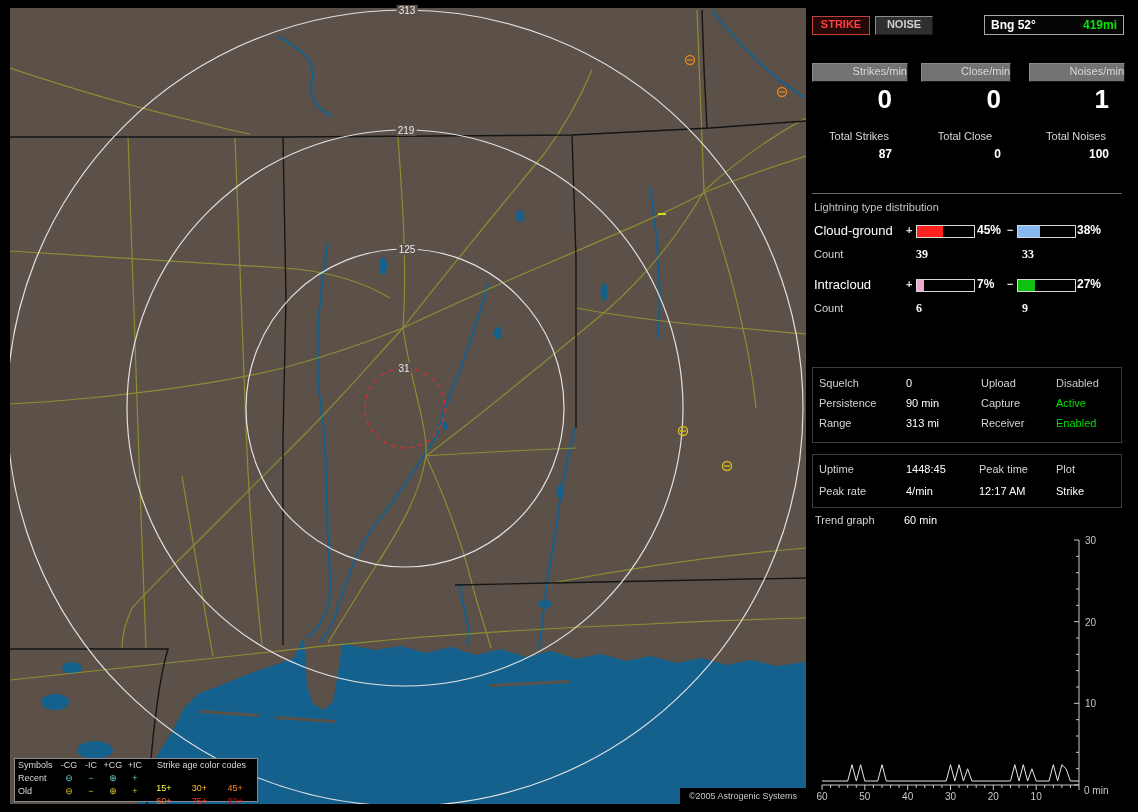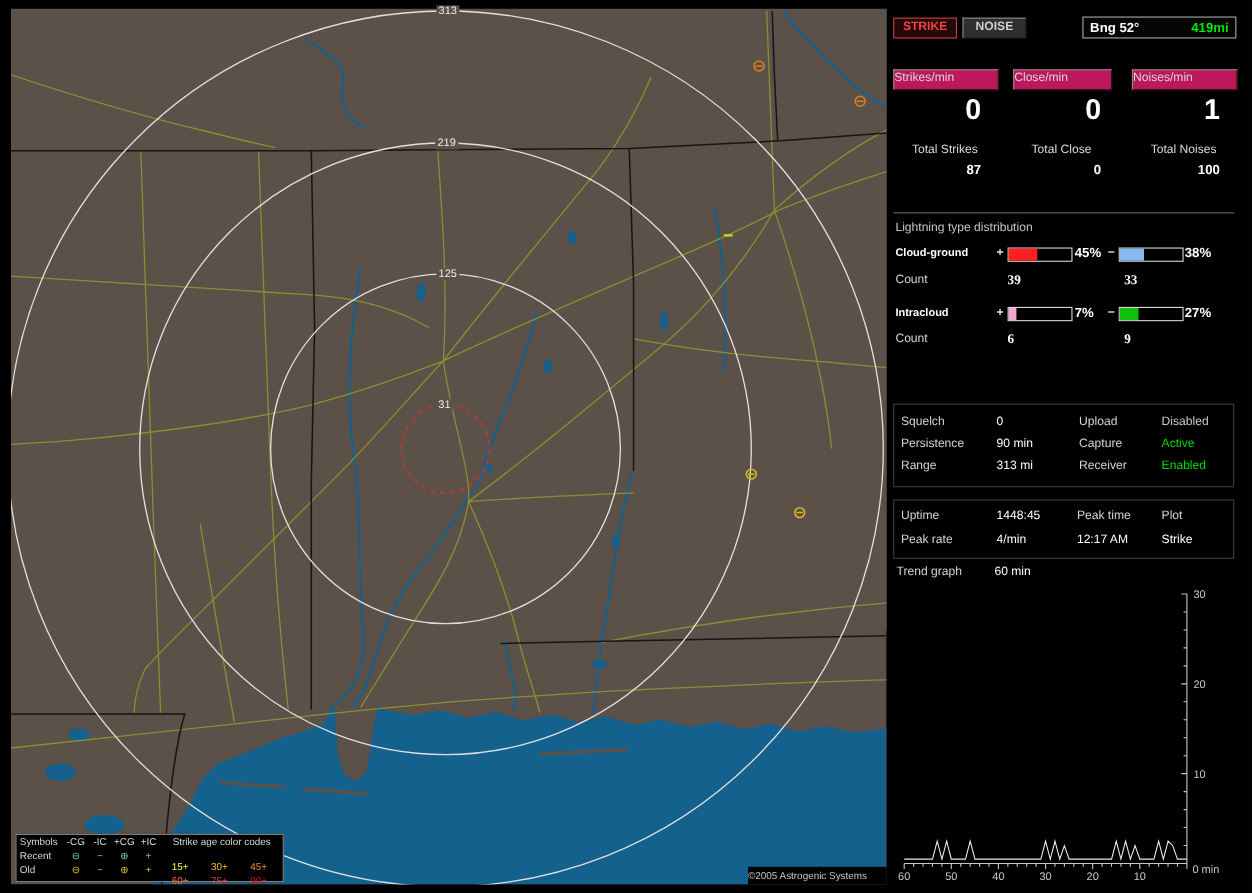--- a/index.html
+++ b/index.html
@@ -31,8 +31,8 @@
   .bearing span{position:absolute;top:2px;font-weight:bold;font-size:12px;}
   .bearing .b-lab{left:6px;color:#fff;}
   .bearing .b-val{right:6px;}
-  .rate-btn{position:absolute;top:63px;height:17px;line-height:15px;text-align:left;
-    background:#be185d;color:#d8d8d8;border:1px solid;border-color:#8a8a8a #1a1a1a #1a1a1a #8a8a8a;}
+  .rate-btn{position:absolute;top:63px;height:17px;line-height:15px;text-align:right;
+    background:#737373;color:#d8d8d8;border:1px solid;border-color:#8a8a8a #1a1a1a #1a1a1a #8a8a8a;}
   .rate-val{position:absolute;top:84px;height:32px;font-size:26px;font-weight:bold;color:#fff;text-align:right;}
   .tot-lab{position:absolute;top:130px;text-align:center;color:#d8d8d8;}
   .tot-val{position:absolute;top:147px;font-size:12px;font-weight:bold;color:#fff;text-align:right;}

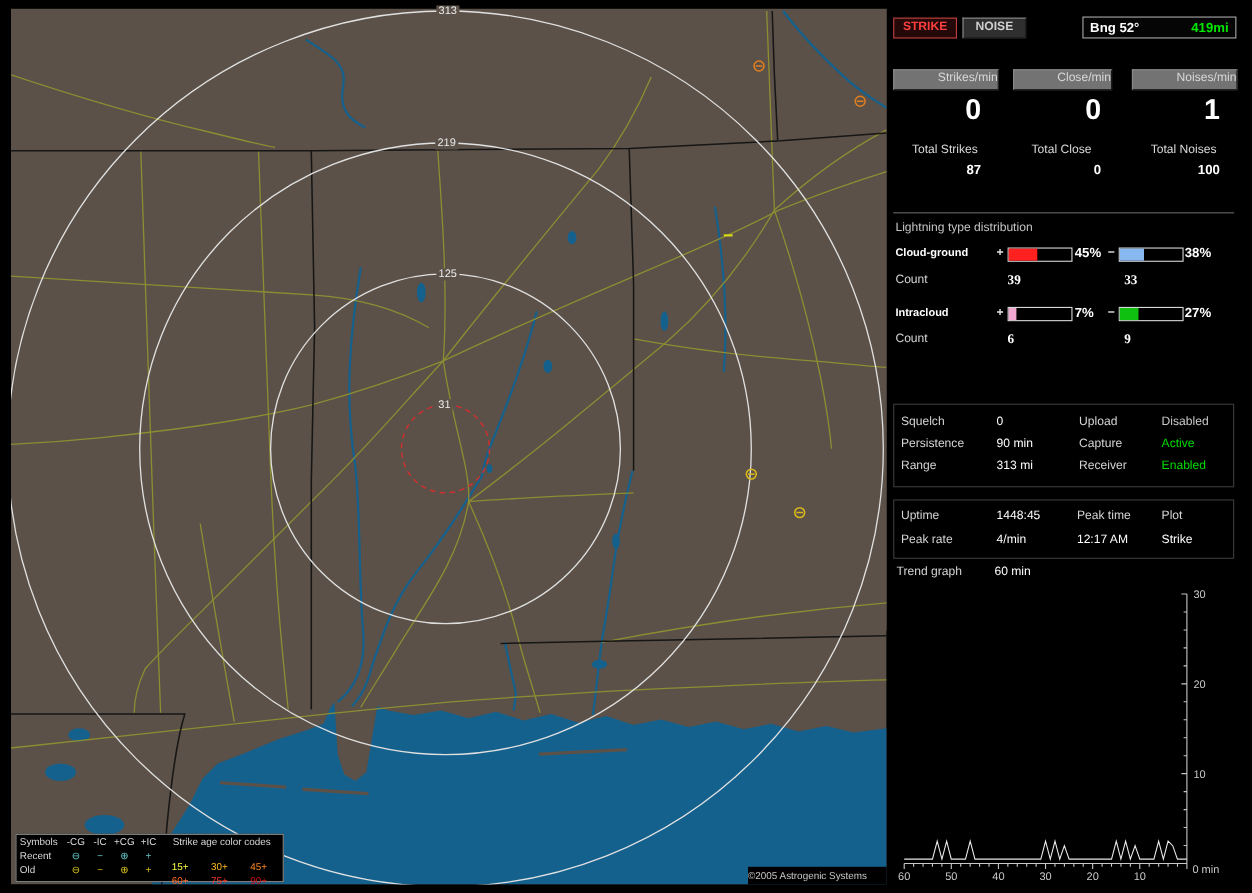--- a/index.html
+++ b/index.html
@@ -40,7 +40,7 @@
   .dist-title{position:absolute;left:5px;top:201px;color:#c4c4c4;}
   .dist-row,.count-row{position:absolute;left:0;width:323px;height:14px;}
   .dist-row span,.count-row span{position:absolute;line-height:13px;}
-  .d-label{left:5px;font-weight:bold;color:#fff;font-size:10px;}
+  .d-label{left:5px;font-weight:normal;color:#fff;font-size:13px;}
   .d-sign{color:#e0e0e0;font-weight:bold;}
   .d-bar{width:57px;height:11px;border:1px solid #d8d8d8;background:#000;top:1px;}
   .bar-fill{display:block;height:100%;}

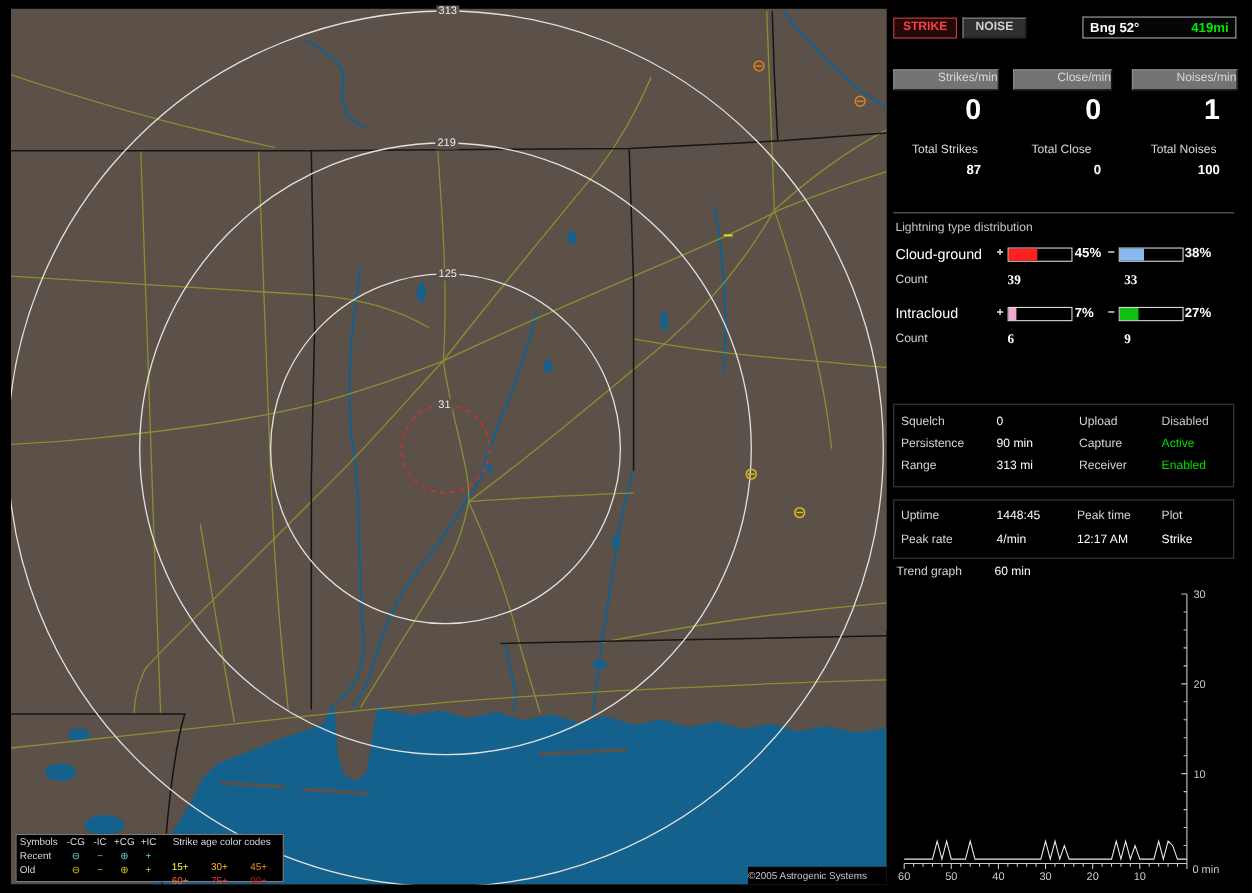--- a/index.html
+++ b/index.html
@@ -18,7 +18,7 @@
   .lg-ages{flex:1;display:flex;justify-content:space-around;padding-right:4px;margin-top:19px;}
   .lg-age-head{flex:1;text-align:center;}
   .copyright{position:absolute;right:0;top:780px;width:126px;height:16px;background:#000;
-    color:#c8c8c8;font-size:9px;line-height:16px;text-align:left;}
+    color:#c8c8c8;font-size:9px;line-height:16px;text-align:center;}
 
   
   .panel{position:absolute;left:809px;top:0;width:323px;height:812px;color:#d4d4d4;font-size:11px;}

